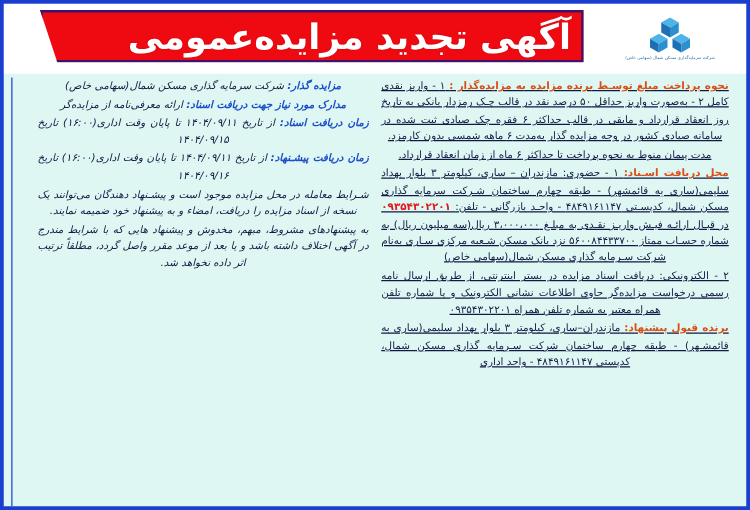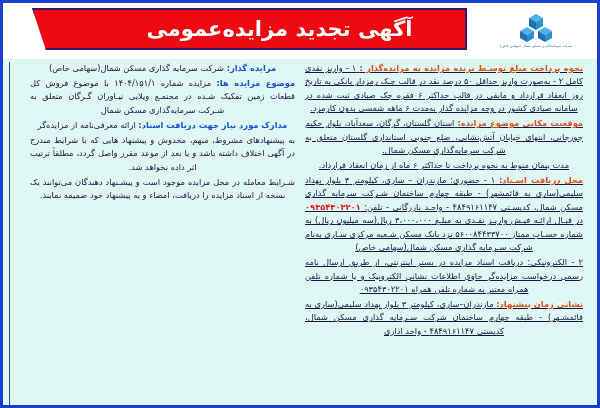--- a/index.html
+++ b/index.html
@@ -39,7 +39,7 @@
   }
   #banner-title{
     color:#ffffff;
-    font-size:21px;
+    font-size:28px;
     font-weight:bold;
     letter-spacing:0px;
     white-space:nowrap;

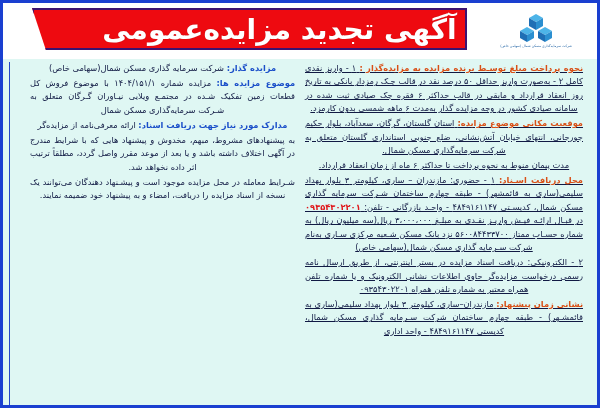--- a/index.html
+++ b/index.html
@@ -84,7 +84,7 @@
     text-align-last:center;
     direction:rtl;
   }
-  .col.right{border-left:1px solid #2346c8;padding-left:20px;}
+  .col.right{border-left:1px solid #2346c8;padding-left:20px;font-style:italic;}
   .col.left{padding-right:8px;text-decoration:underline;}
   .para{margin:0 0 1.5px 0;}
   .lbl{color:#d94f16;font-weight:bold;}

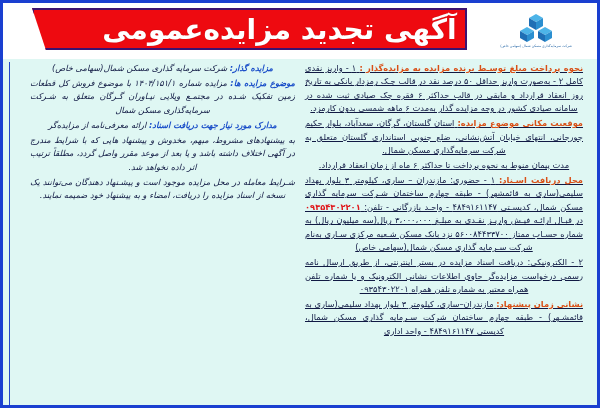--- a/index.html
+++ b/index.html
@@ -174,10 +174,6 @@
         <span>شرکت سرمایه گذاری مسکن شمال(سهامی خاص)</span>
       </p>
 
-      <p class="para">
-        <span class="lbl-blue">موضوع مزایده ها:</span>
-        <span>مزایده شماره ۱۴۰۴/۱۵۱/۱ با موضوع فروش کل قطعات زمین تفکیک شـده در مجتمـع ویلایی نیـاوران گـرگان متعلق به شـرکت سرمایه‌گذاری مسکن شمال</span>
-      </p>
 
 
       <p class="para">

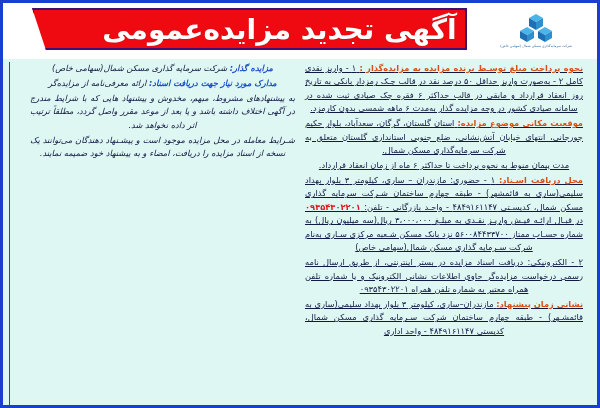--- a/index.html
+++ b/index.html
@@ -181,6 +181,10 @@
         <span>ارائه معرفی‌نامه از مزایده‌گر</span>
       </p>
 
+      <p class="para">
+        <span class="lbl-blue">زمان دریافت اسناد:</span>
+        <span>از تاریخ ۱۴۰۴/۰۹/۱۱ تا پایان وقت اداری(۱۶:۰۰) تاریخ ۱۴۰۴/۰۹/۱۵</span>
+      </p>
 
 
 

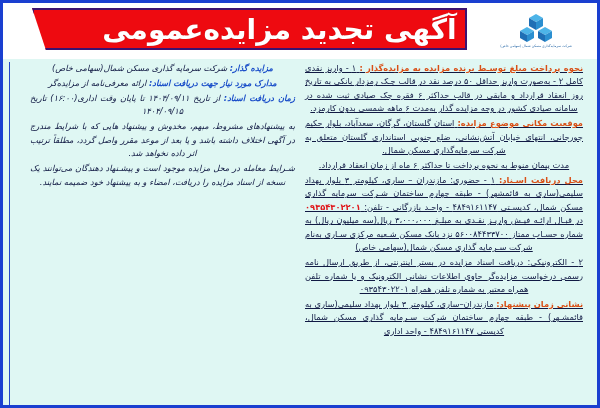--- a/index.html
+++ b/index.html
@@ -186,6 +186,10 @@
         <span>از تاریخ ۱۴۰۴/۰۹/۱۱ تا پایان وقت اداری(۱۶:۰۰) تاریخ ۱۴۰۴/۰۹/۱۵</span>
       </p>
 
+      <p class="para">
+        <span class="lbl-blue">زمان دریافت پیشـنهاد:</span>
+        <span>از تاریخ ۱۴۰۴/۰۹/۱۱ تا پایان وقت اداری(۱۶:۰۰) تاریخ ۱۴۰۴/۰۹/۱۶</span>
+      </p>
 
 
 

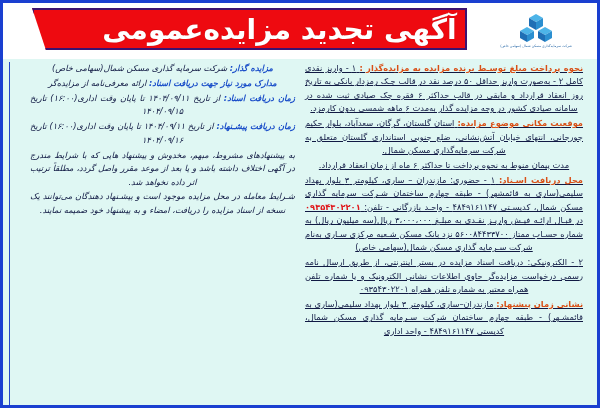--- a/index.html
+++ b/index.html
@@ -140,10 +140,6 @@
         <span>۱ - واریز نقدی کامل ۲ - به‌صورت واریز حداقل ۵۰ درصد نقد در قالب چـک رمزدار بانکی به تاریخ روز انعقاد قرارداد و مابقی در قالب حداکثر ۶ فقره چک صیادی ثبت شده در سامانه صیادی کشور در وجه مزایده گذار به‌مدت ۶ ماهه شمسی بدون کارمزد.</span>
       </p>
 
-      <p class="para">
-        <span class="lbl">موقعیت مکانی موضوع مزایده:</span>
-        <span>استان گلستان، گرگان، سعدآباد، بلوار حکیم جورجانی، انتهای خیابان آتش‌نشانی، ضلع جنوبی استانداری گلستان متعلق به شرکت سرمایه‌گذاری مسکن شمال.</span>
-      </p>
 
       <p class="para">
         <span>مدت پیمان منوط به نحوه پرداخت تا حداکثر ۶ ماه از زمان انعقاد قرارداد.</span>

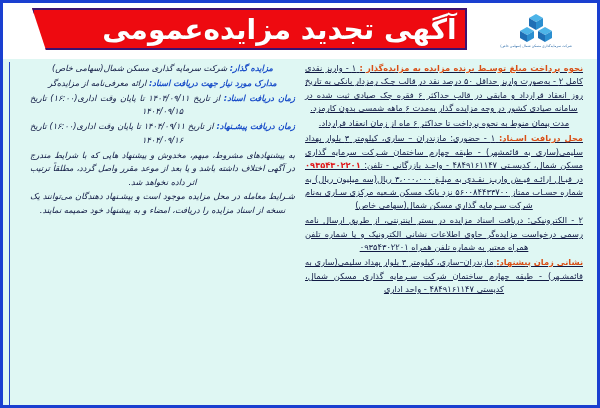--- a/index.html
+++ b/index.html
@@ -190,13 +190,13 @@
 
 
       <p class="para">
+        <span>شـرایط معامله در محل مزایده موجود است و پیشـنهاد دهندگان می‌توانند یک نسخه از اسناد مزایده را دریافت، امضاء و به پیشنهاد خود ضمیمه نمایند.</span>
+      </p>
+
+      <p class="para">
         <span>به پیشنهادهای مشروط، مبهم، مخدوش و پیشنهاد هایی که با شرایط مندرج در آگهی اختلاف داشته باشد و یا بعد از موعد مقرر واصل گردد، مطلقاً ترتیب اثر داده نخواهد شد.</span>
       </p>
 
-      <p class="para">
-        <span>شـرایط معامله در محل مزایده موجود است و پیشـنهاد دهندگان می‌توانند یک نسخه از اسناد مزایده را دریافت، امضاء و به پیشنهاد خود ضمیمه نمایند.</span>
-      </p>
-
     </div>
 
   </div>

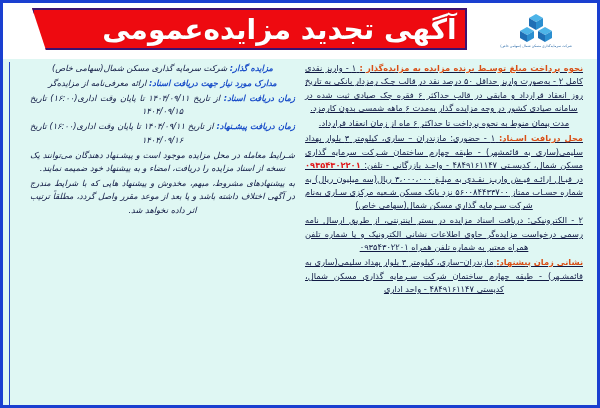--- a/index.html
+++ b/index.html
@@ -157,7 +157,7 @@
       </p>
 
       <p class="para">
-        <span class="lbl">نشانی زمان پیشنهاد:</span>
+        <span class="lbl">برنده قبول پیشنهاد:</span>
         <span>مازندران–ساری، کیلومتر ۳ بلوار بهداد سلیمی(ساری به قائمشـهر) - طبقه چهارم ساختمان شرکت سـرمایه گذاری مسکن شمال، کدپستی ۴۸۴۹۱۶۱۱۴۷ - واحد اداری</span>
       </p>
 

